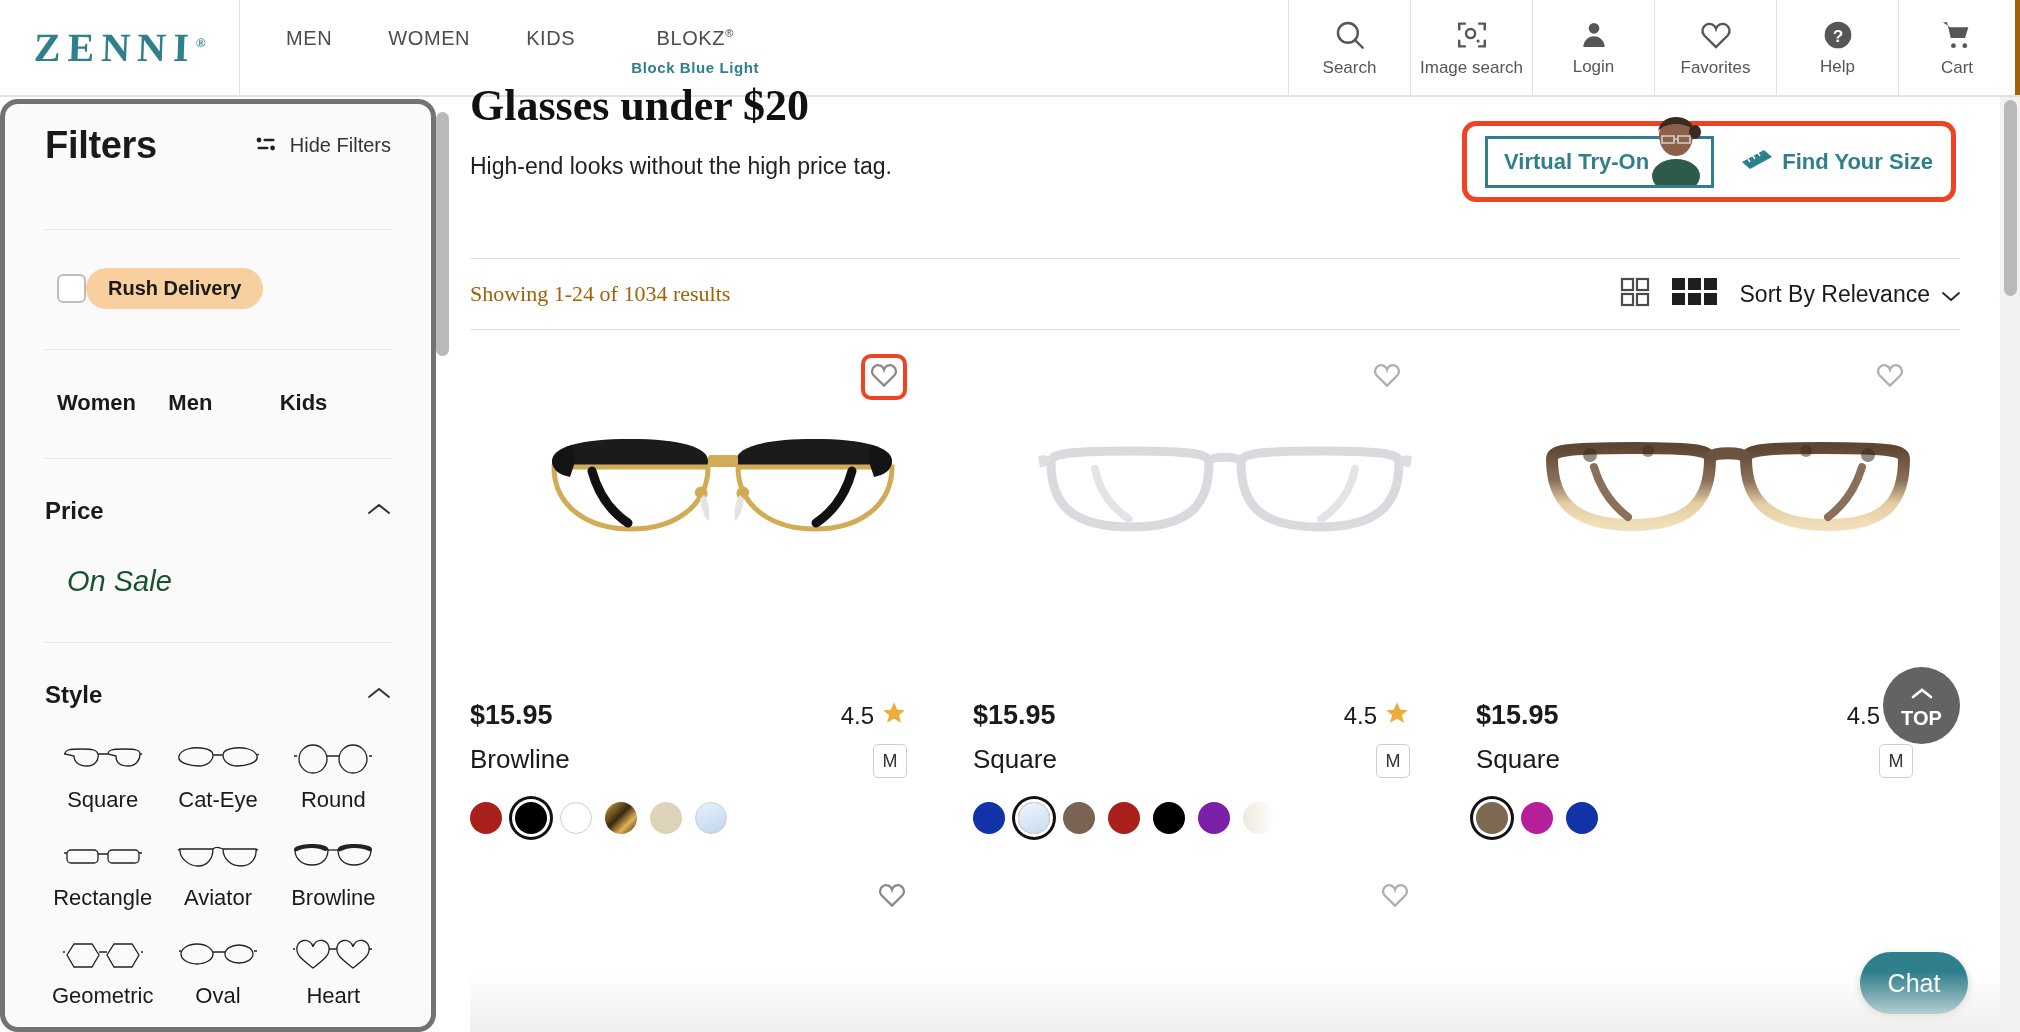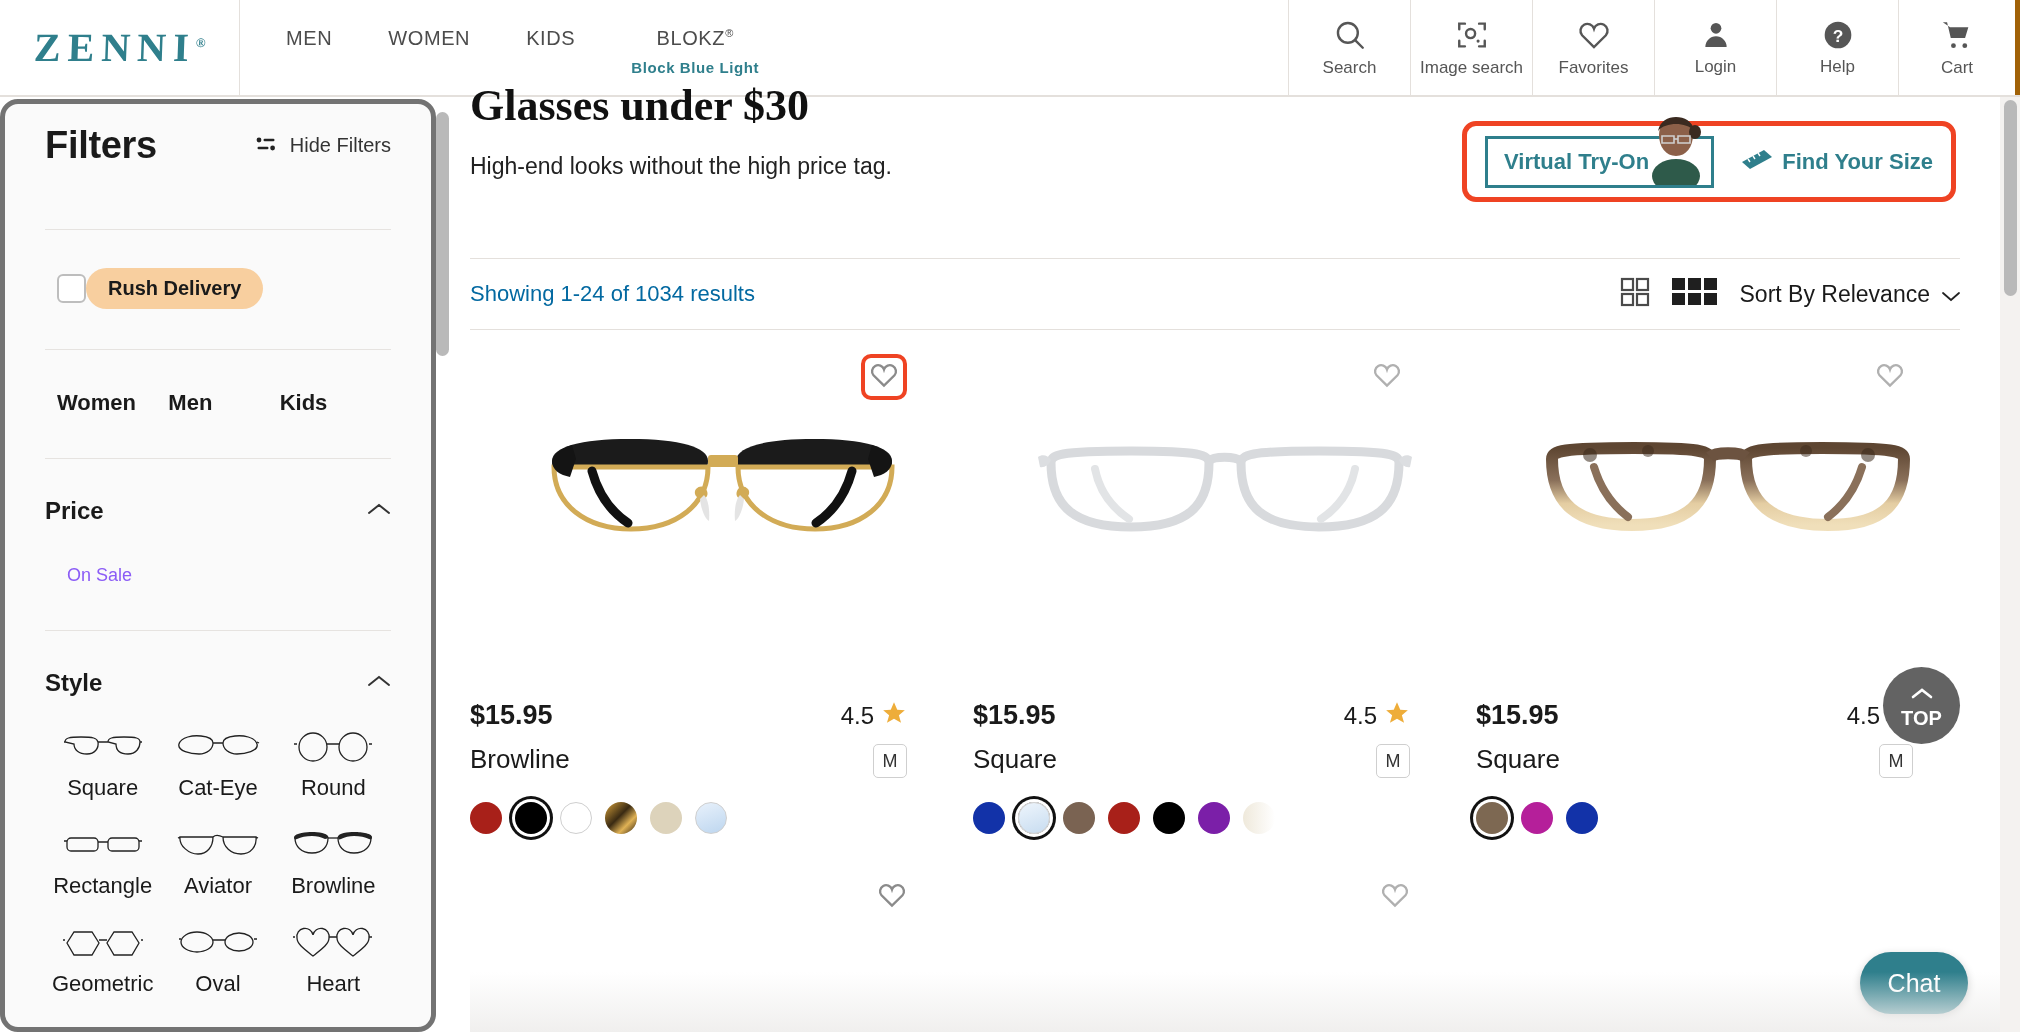--- a/index.html
+++ b/index.html
@@ -221,20 +221,20 @@
       </div>
       <div class="hr-item">
         <span>
-          <svg width="34" height="34" viewBox="0 0 24 24" fill="none" stroke="#565656" stroke-width="1.7">
-              <path d="M12 20.5 3.6 12.2A4.9 4.9 0 1 1 12 7.5a4.9 4.9 0 1 1 8.4 4.7z"></path>
-            </svg>
-        </span>
-        <span>Favorites</span>
-      </div>
-      <div class="hr-item">
-        <span>
           <svg width="32" height="32" viewBox="0 0 24 24" fill="#565656">
               <circle cx="12" cy="7" r="4"></circle>
               <path d="M4 21c0-4.4 3.6-8 8-8s8 3.6 8 8z"></path>
             </svg>
         </span>
         <span>Login</span>
+      </div>
+      <div class="hr-item">
+        <span>
+          <svg width="34" height="34" viewBox="0 0 24 24" fill="none" stroke="#565656" stroke-width="1.7">
+              <path d="M12 20.5 3.6 12.2A4.9 4.9 0 1 1 12 7.5a4.9 4.9 0 1 1 8.4 4.7z"></path>
+            </svg>
+        </span>
+        <span>Favorites</span>
       </div>
       <div class="hr-item">
         <span>

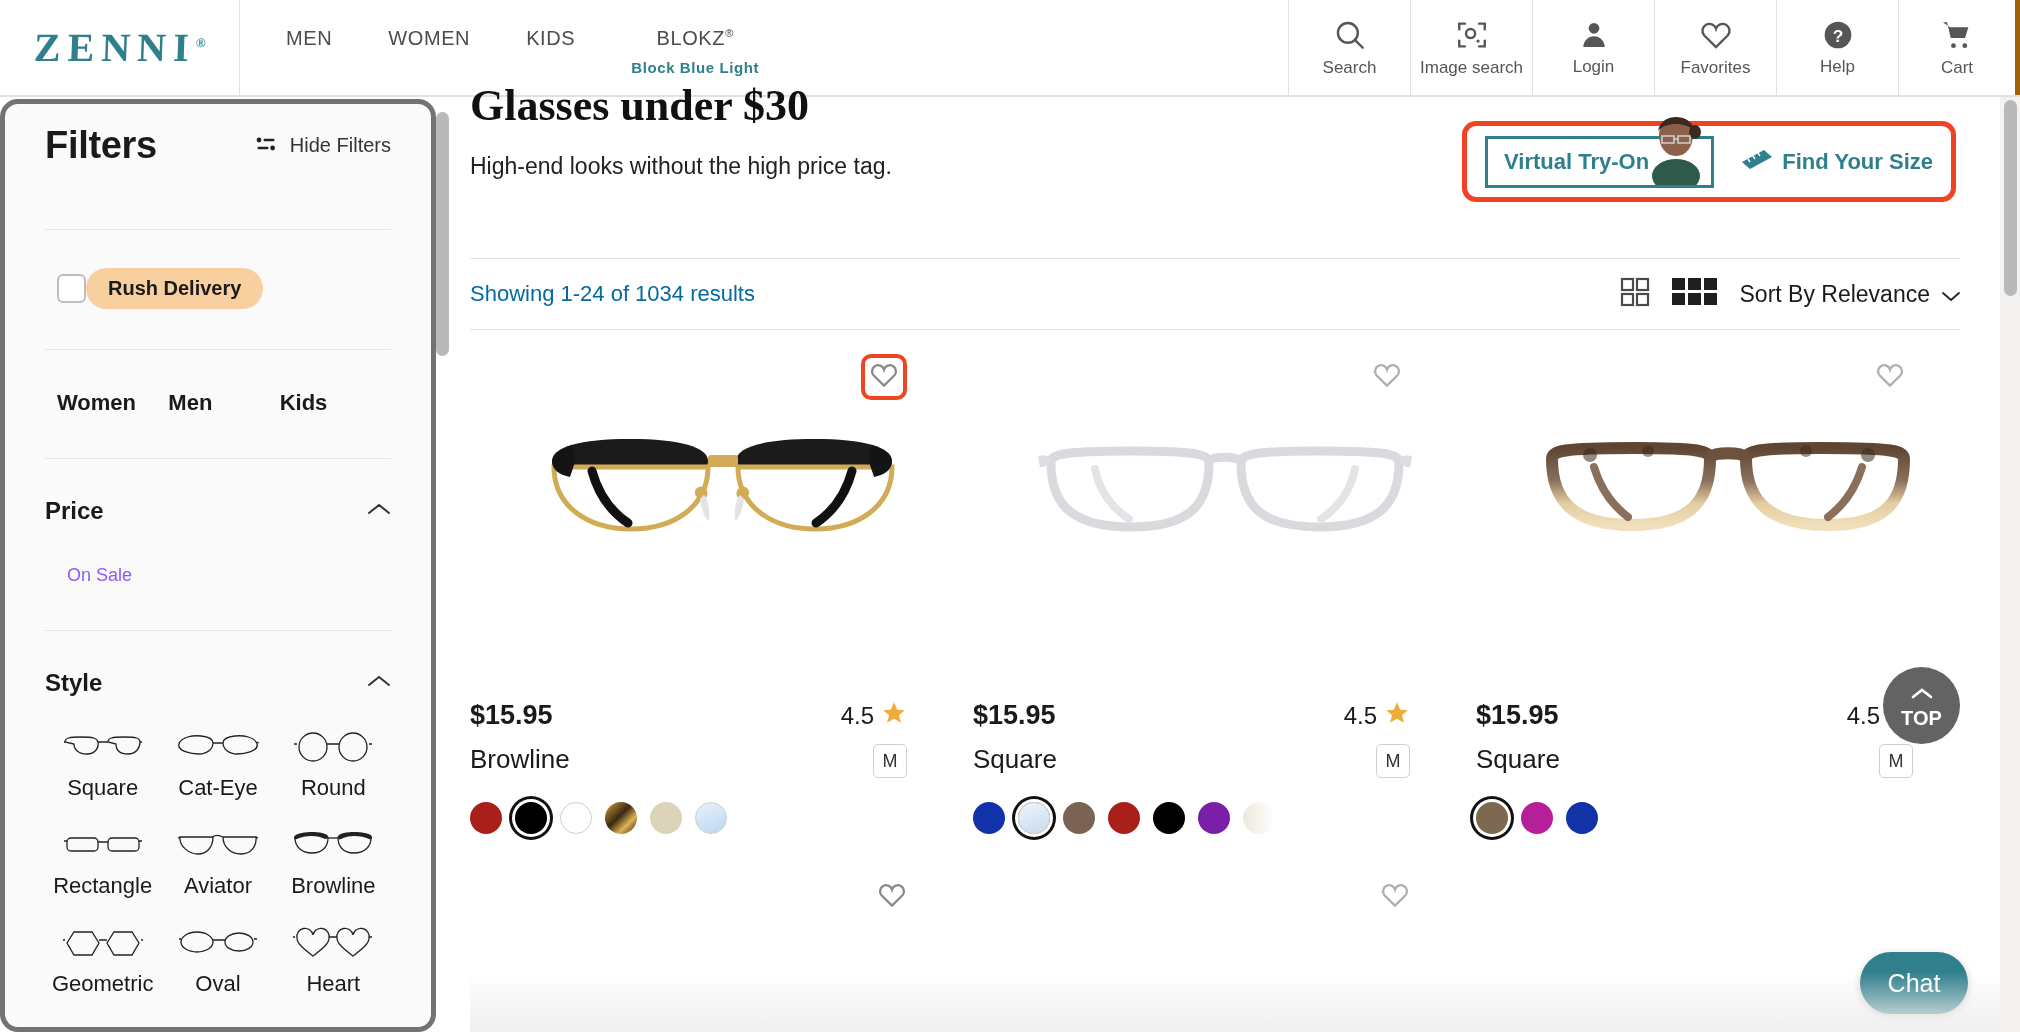--- a/index.html
+++ b/index.html
@@ -410,7 +410,7 @@
   <div class="main">
 
     <div class="title-block">
-      <div class="page-title">Glasses under $30</div>
+      <div class="page-title">Glasses under $20</div>
       <div class="page-sub">High-end looks without the high price tag.</div>
     </div>
 

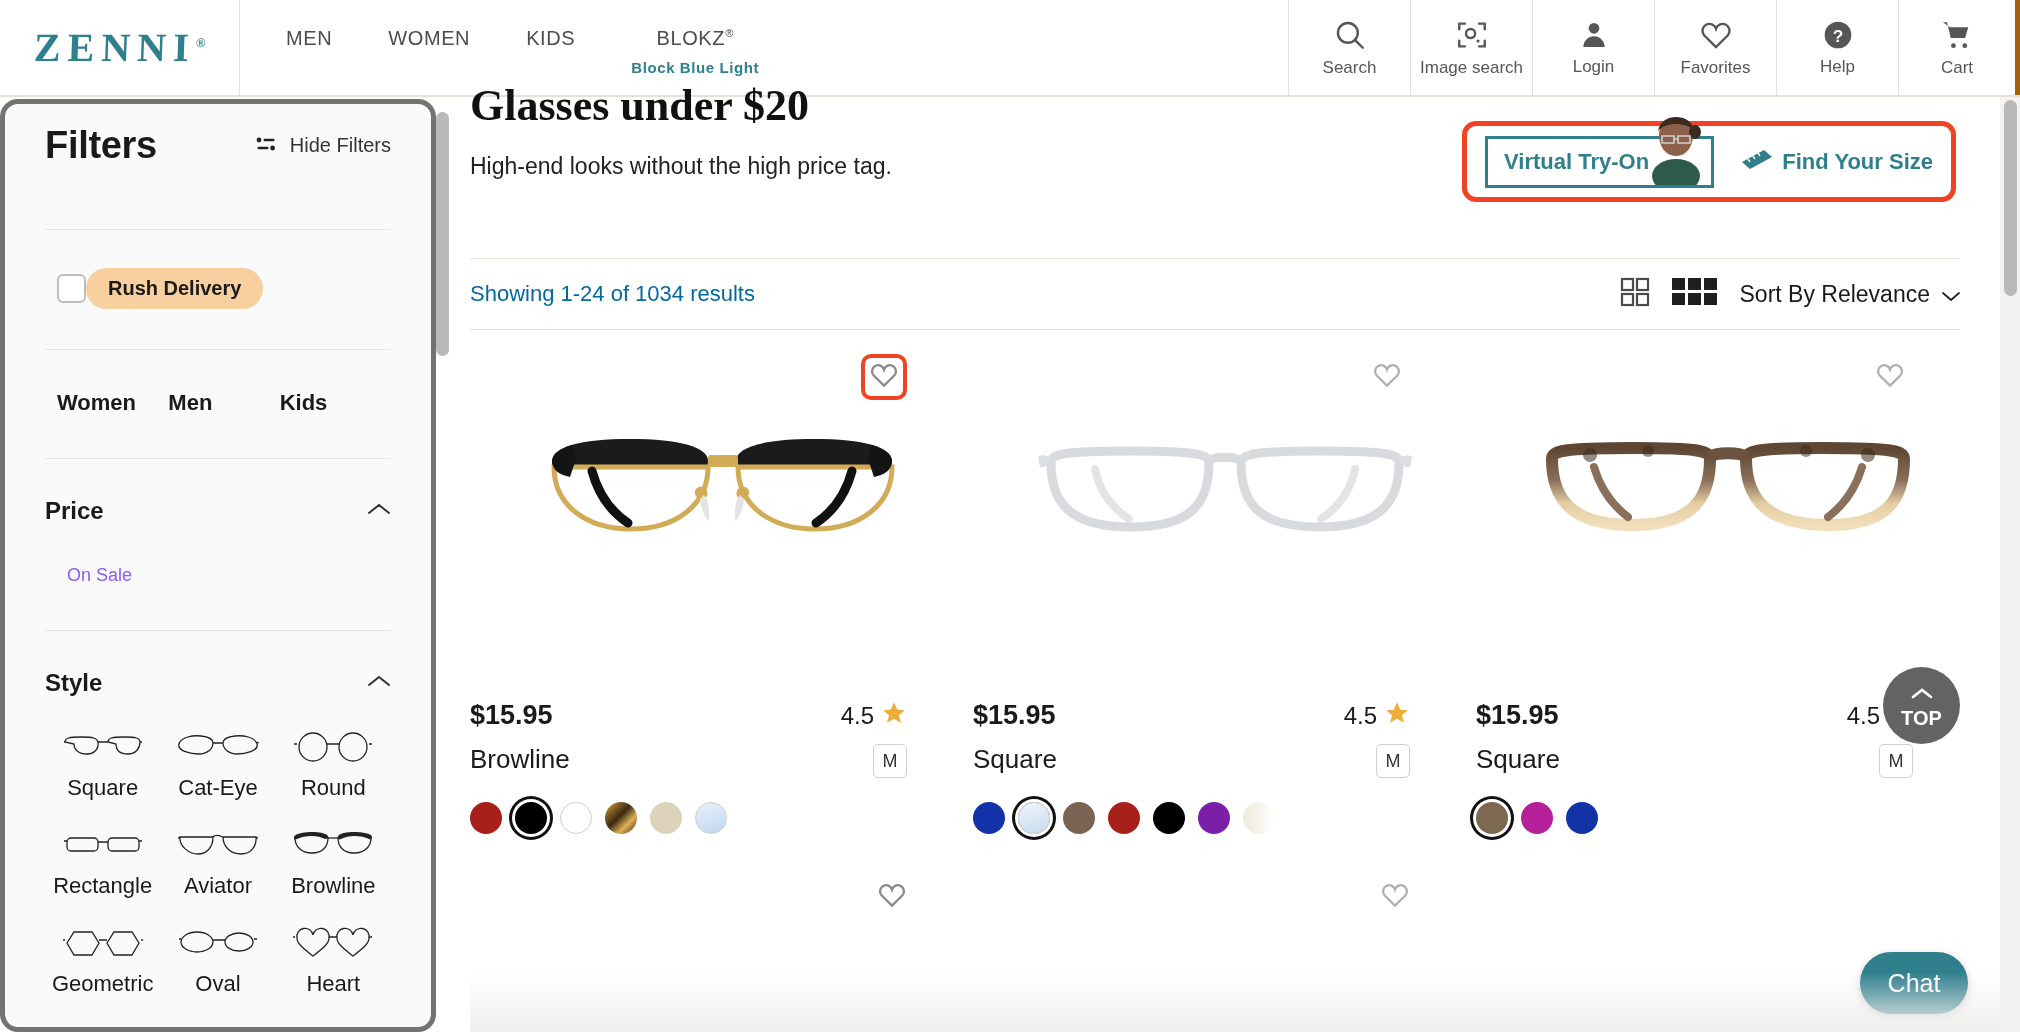--- a/index.html
+++ b/index.html
@@ -118,7 +118,7 @@
     border-top: 1px solid #e4e0dc; border-bottom: 1px solid #e4e0dc;
     display: flex; align-items: center;
   }
-  .results-text { font-size: 22px; color: #0369a1; }
+  .results-text { font-size: 22px; color: #a16207; font-family: Liberation Serif, serif; }
   .results-right { margin-left: auto; display: flex; align-items: center; gap: 22px; }
   .grid-ico { cursor: pointer; display:block; }
   .sort { display: flex; align-items: center; gap: 12px; font-size: 23px; color: #1a1a1a; cursor: pointer; }

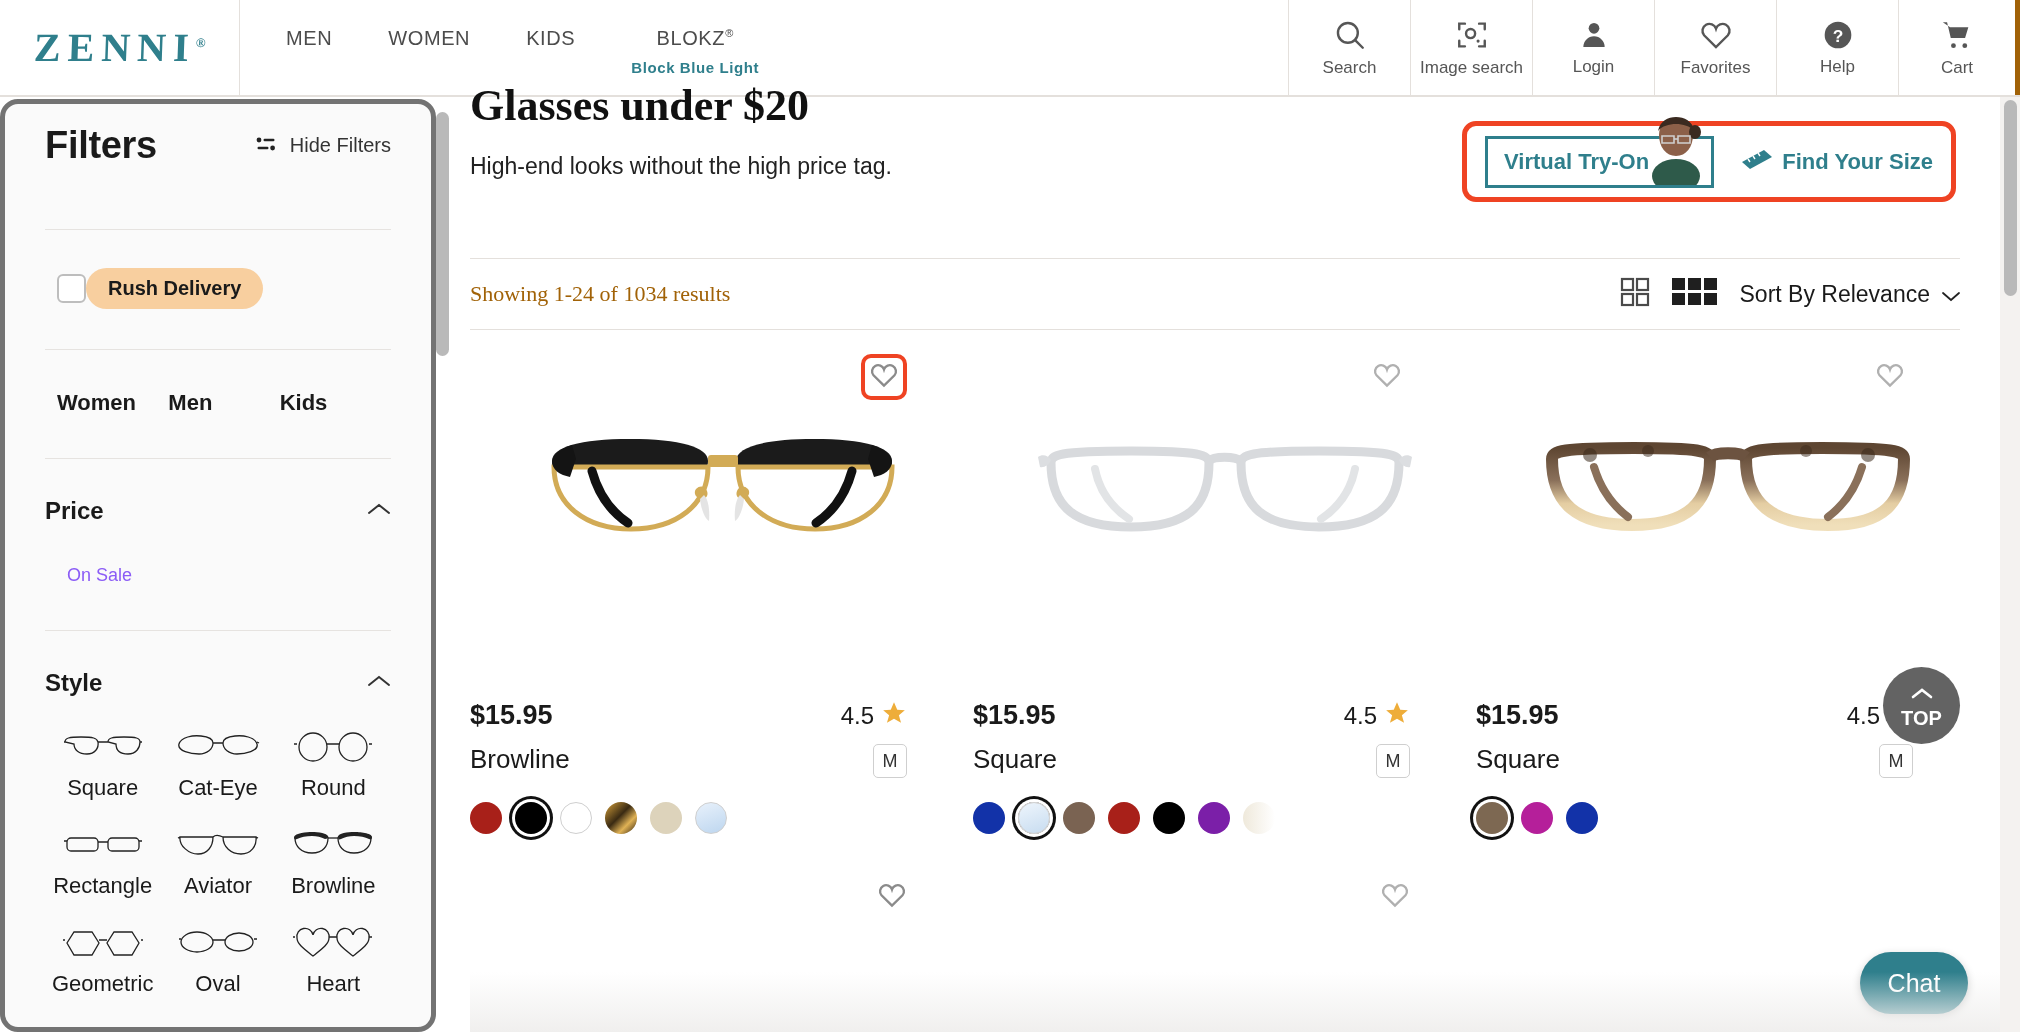--- a/index.html
+++ b/index.html
@@ -77,7 +77,7 @@
   }
   .sec-title { font-size: 24px; font-weight: 700; color: #1a1a1a; }
   .chev-up { width: 24px; height: 14px; }
-  .onsale { font-size: 18px; color: #8b5cf6; padding: 40px 0 44px 22px; cursor: pointer; }
+  .onsale { font-size: 29px; color: #14532d; padding: 40px 0 44px 22px; cursor: pointer; font-style: italic; }
   .style-grid {
     display: grid; grid-template-columns: repeat(3, 1fr);
     row-gap: 28px; padding-top: 34px;

